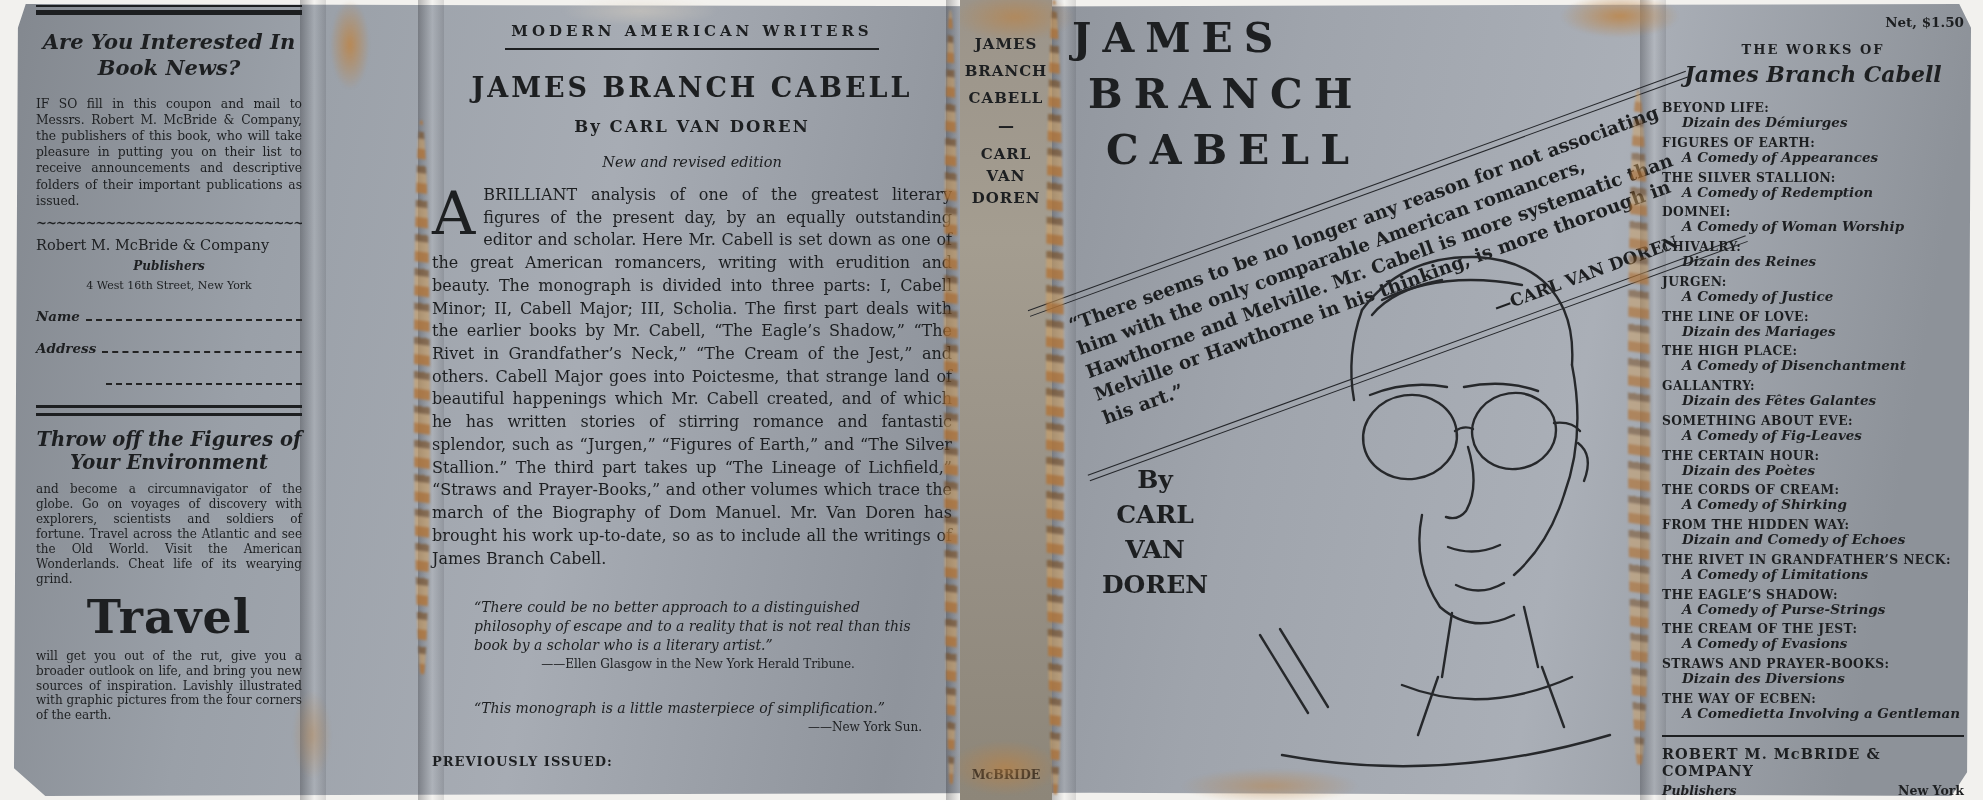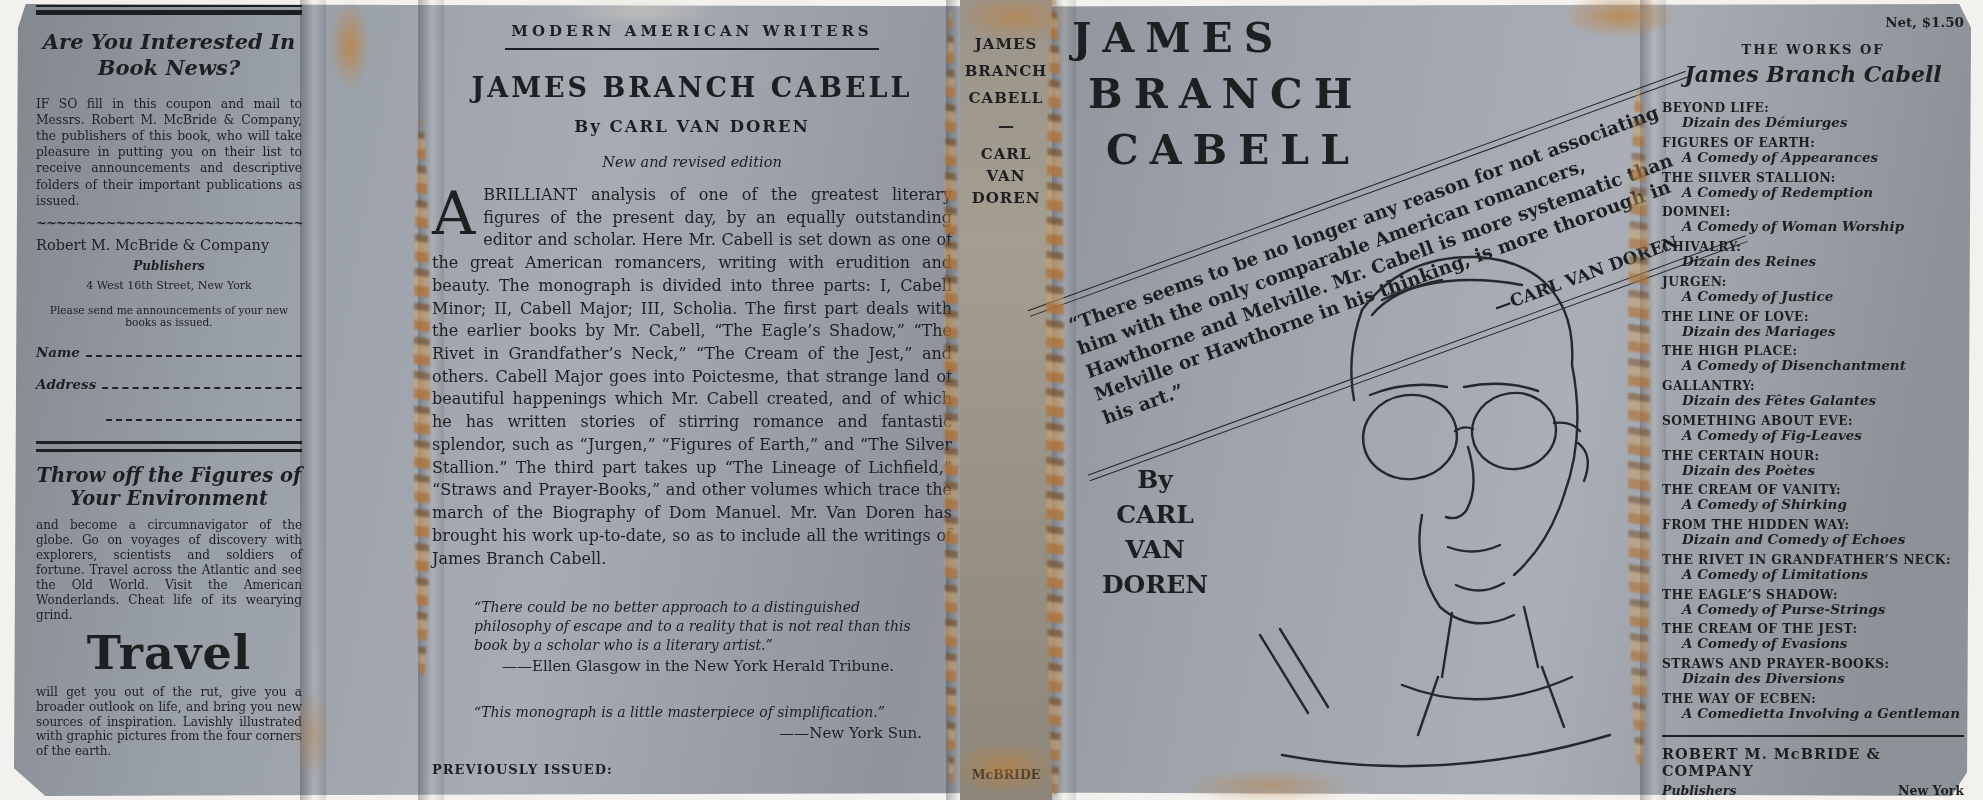--- a/index.html
+++ b/index.html
@@ -112,7 +112,6 @@
     <div class="bf-co">Robert M. McBride &amp; Company</div>
     <div class="bf-pub c">Publishers</div>
     <div class="bf-addr c">4 West 16th Street, New York</div>
-    <div class="bf-coupon c">Please send me announcements of your new books as issued.</div>
     <div class="fill-line">
       <span>Name</span>
       <span class="dash"></span>

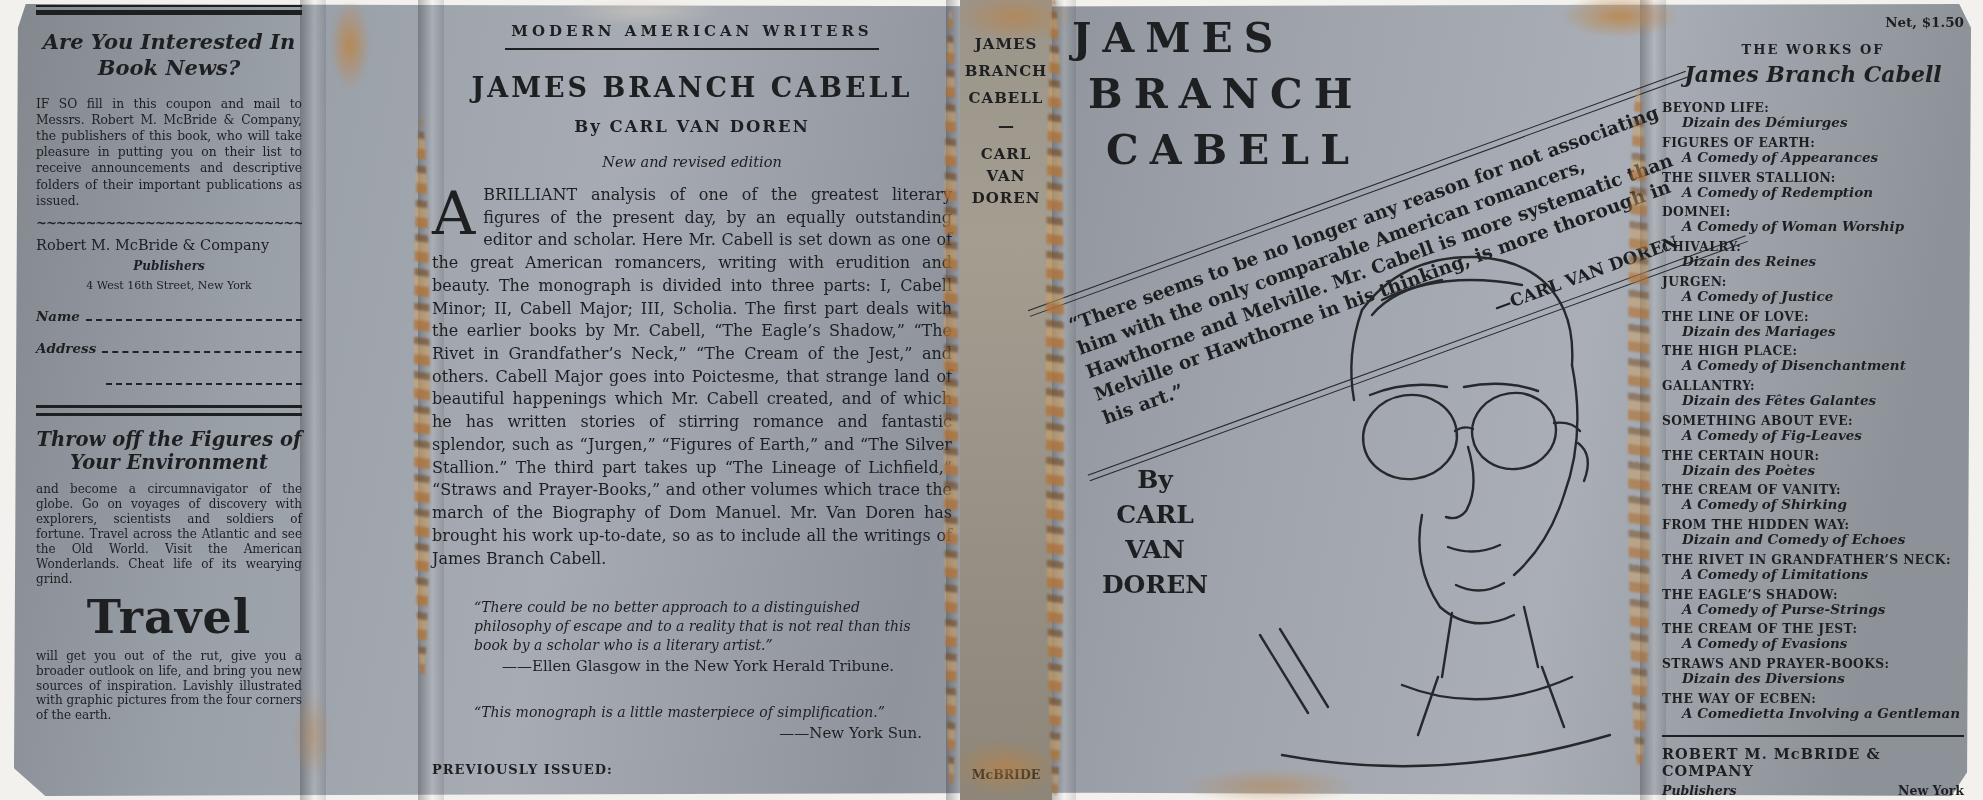--- a/index.html
+++ b/index.html
@@ -259,7 +259,7 @@
       <div class="work-s">A Comedy of Fig-Leaves</div>
       <div class="work-t">THE CERTAIN HOUR:</div>
       <div class="work-s">Dizain des Poètes</div>
-      <div class="work-t">THE CREAM OF VANITY:</div>
+      <div class="work-t">THE CORDS OF CREAM:</div>
       <div class="work-s">A Comedy of Shirking</div>
       <div class="work-t">FROM THE HIDDEN WAY:</div>
       <div class="work-s">Dizain and Comedy of Echoes</div>

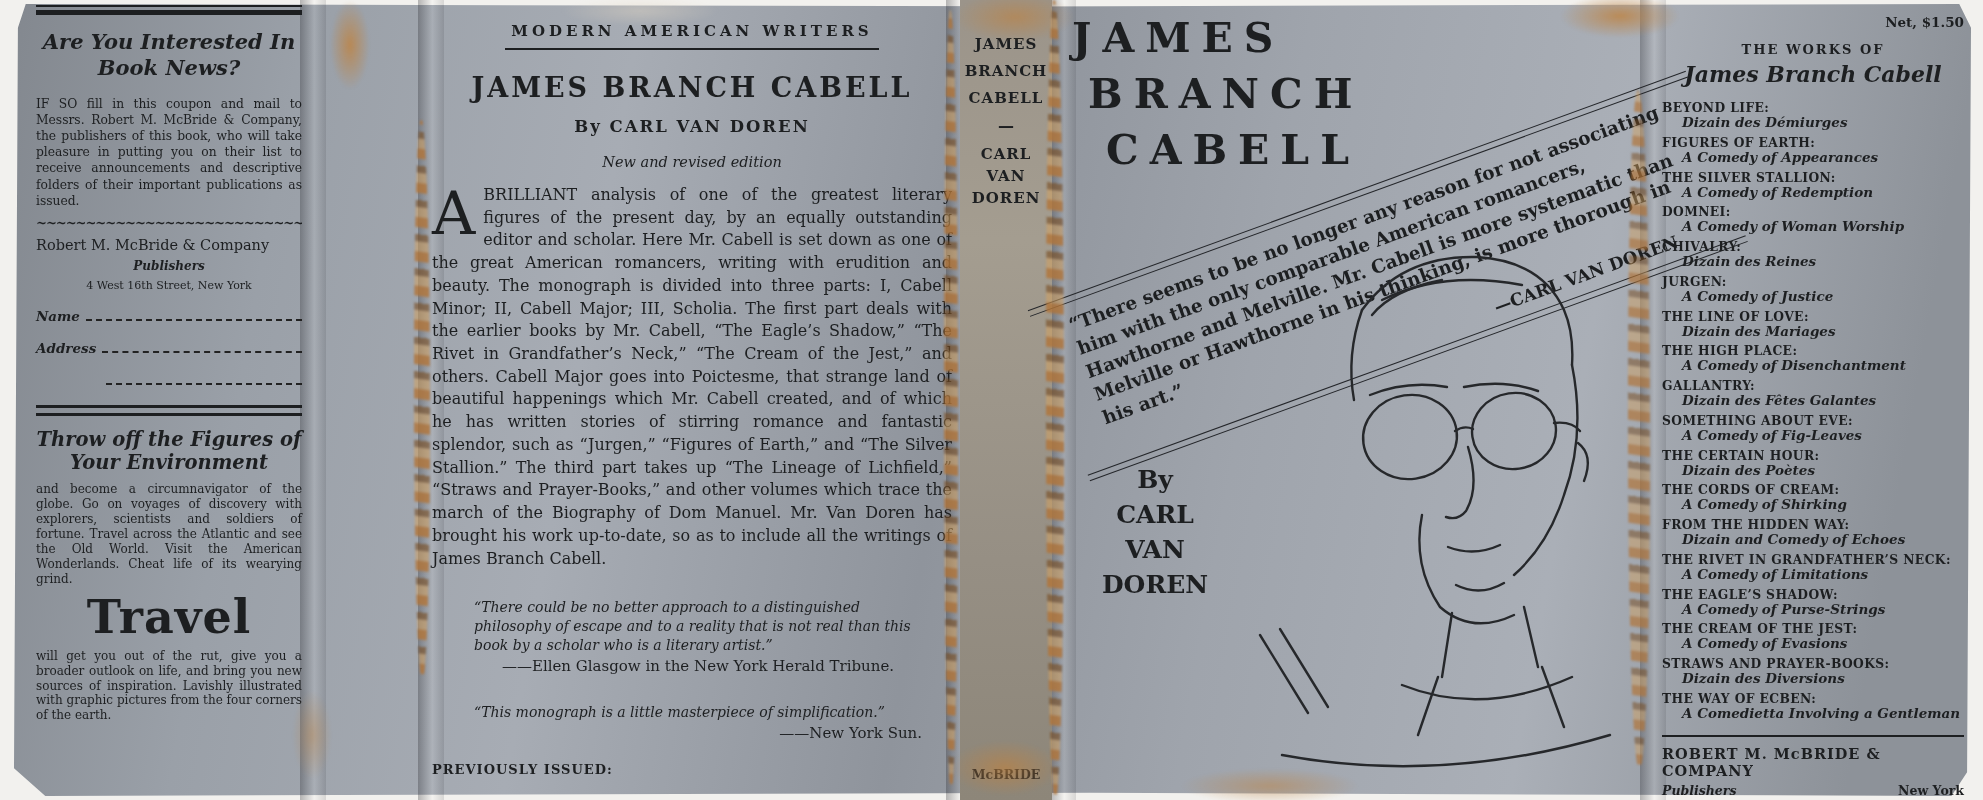--- a/index.html
+++ b/index.html
@@ -50,7 +50,7 @@
   .bc-body{font-size:16px;line-height:1.42;text-align:justify;margin-top:14px;}
   .dropcap{float:left;font-size:60px;line-height:.78;padding:6px 8px 0 0;}
   .bc-quote{font-style:italic;font-size:14px;line-height:1.35;margin:28px 30px 0 42px;}
-  .bc-qattr{font-size:15px;margin:2px 30px 0 42px;text-align:center;}
+  .bc-qattr{font-size:12px;margin:2px 30px 0 42px;text-align:center;}
   .prev{font-size:13px;font-weight:bold;letter-spacing:1px;margin-top:20px;}
   .prev-cols{display:flex;margin-top:12px;}
   .prev-col{width:50%;}

